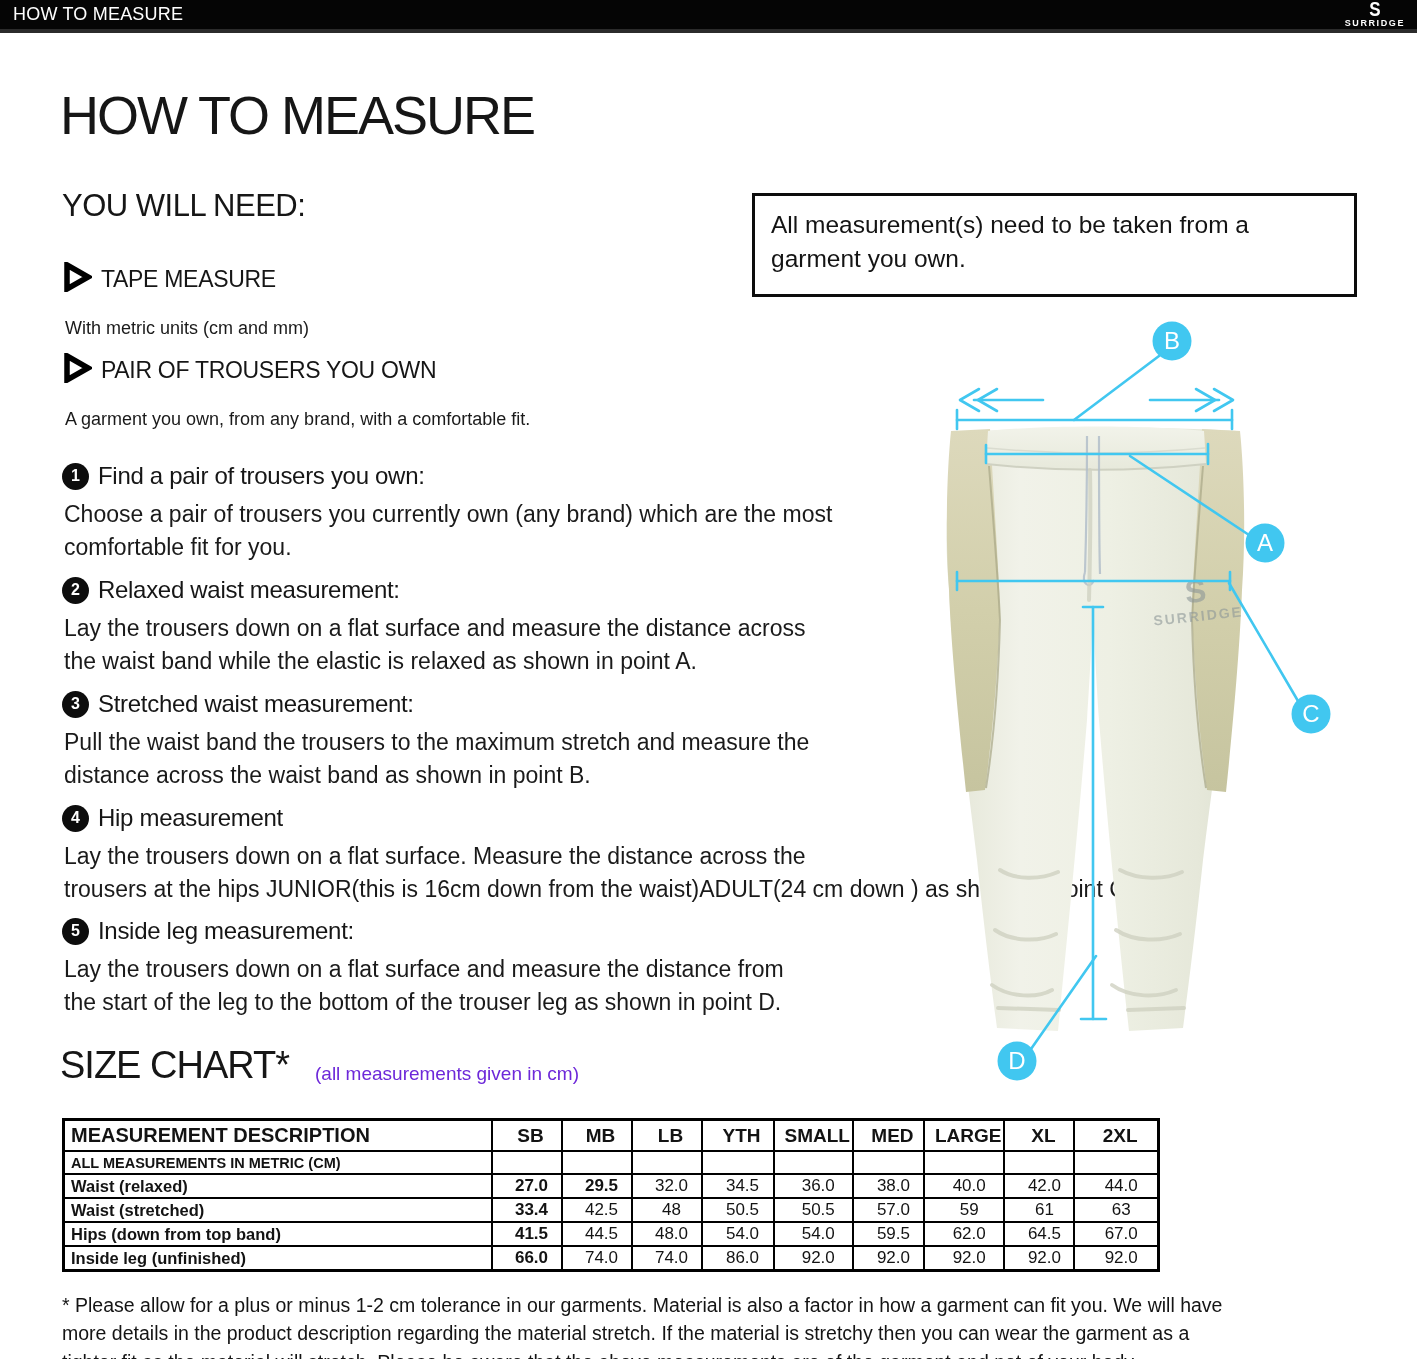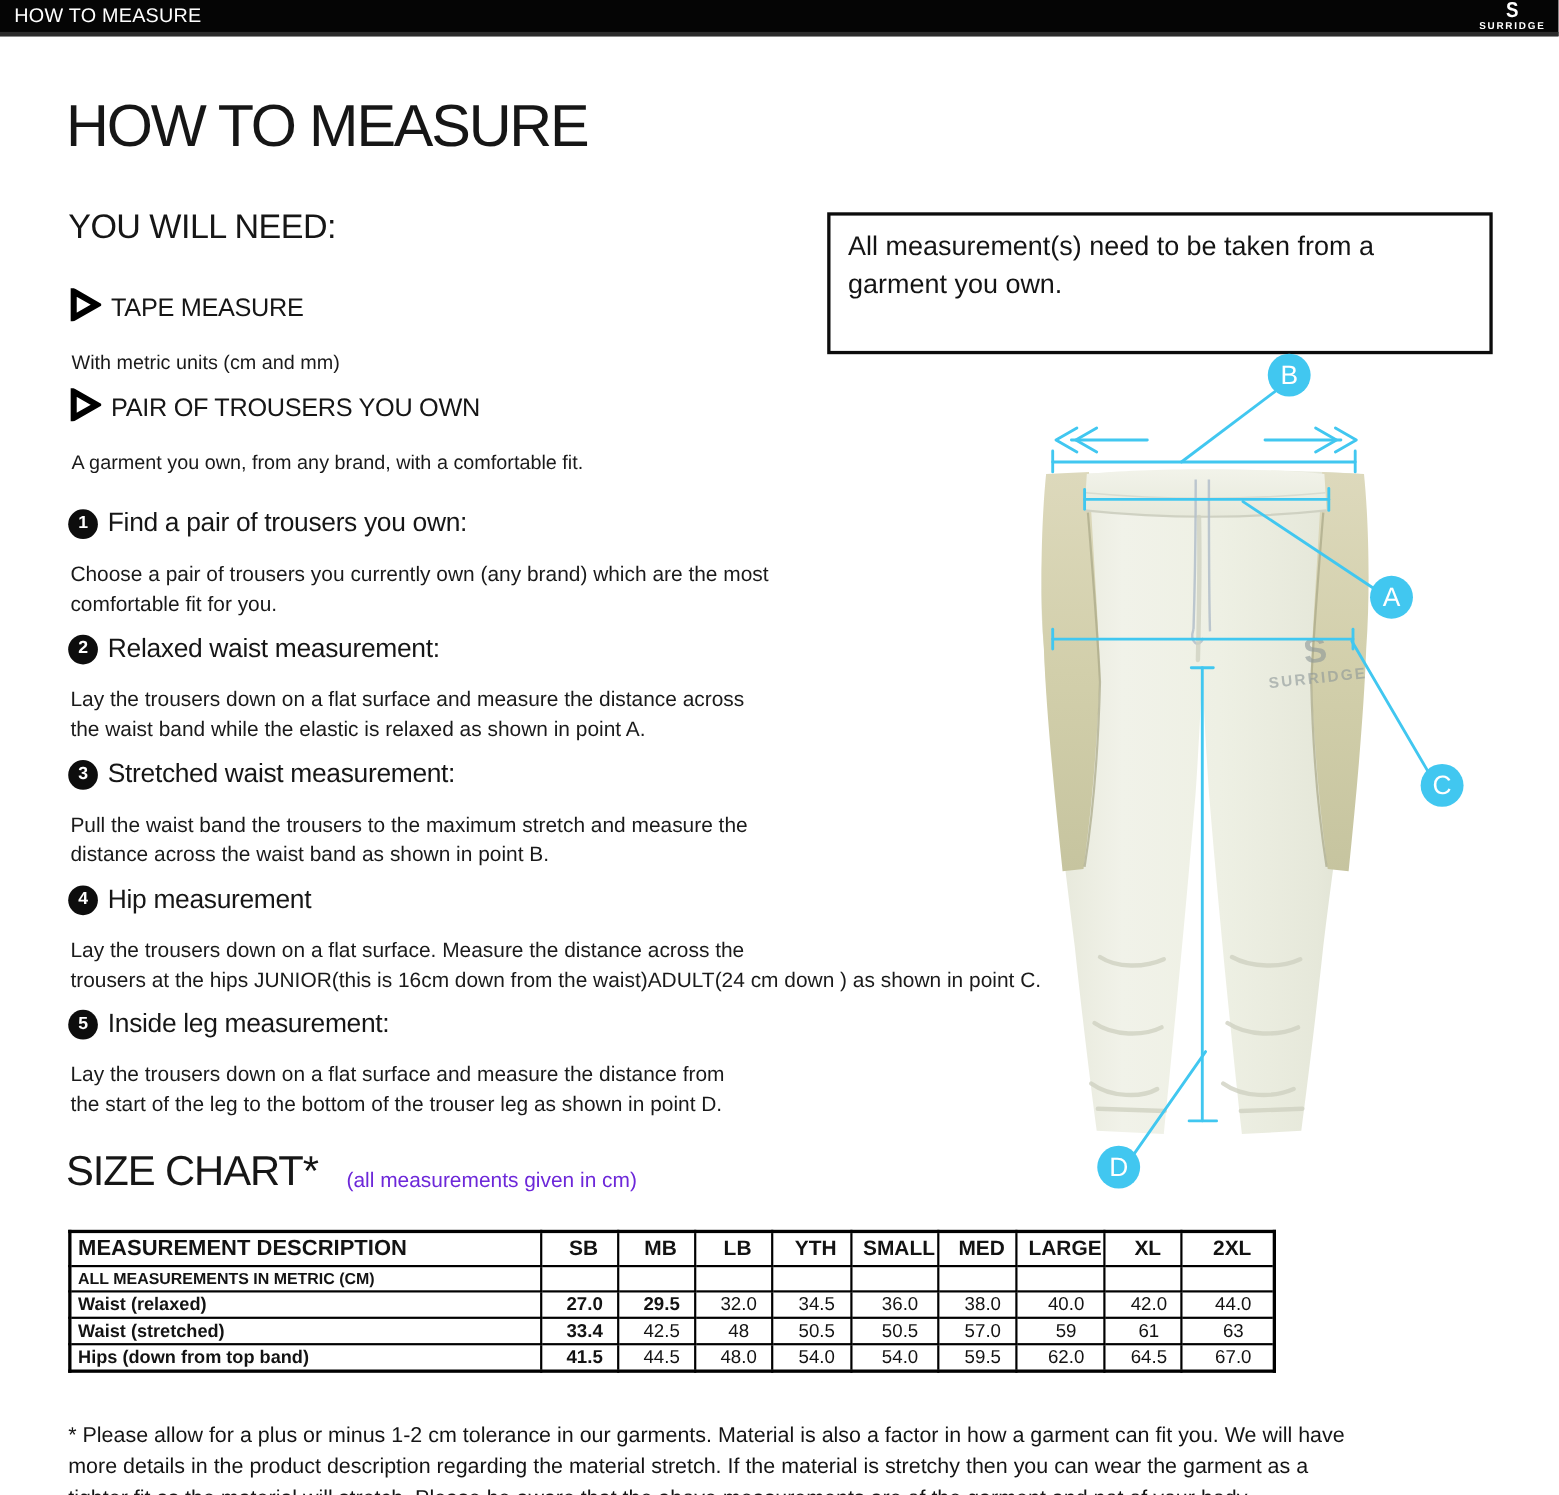--- a/index.html
+++ b/index.html
@@ -22,7 +22,7 @@
   .ywn-heading{position:absolute;left:62px;top:188px;font-size:31px;font-weight:400;letter-spacing:-.5px;color:#161616;}
   
   .note-box{
-    position:absolute;left:752px;top:193px;width:605px;height:129px;box-sizing:border-box;
+    position:absolute;left:752px;top:193px;width:605px;height:104px;box-sizing:border-box;
     border:3px solid #0c0c0c;padding:12px 16px;font-size:24.5px;line-height:1.37;
     white-space:pre-line;color:#141414;
   }

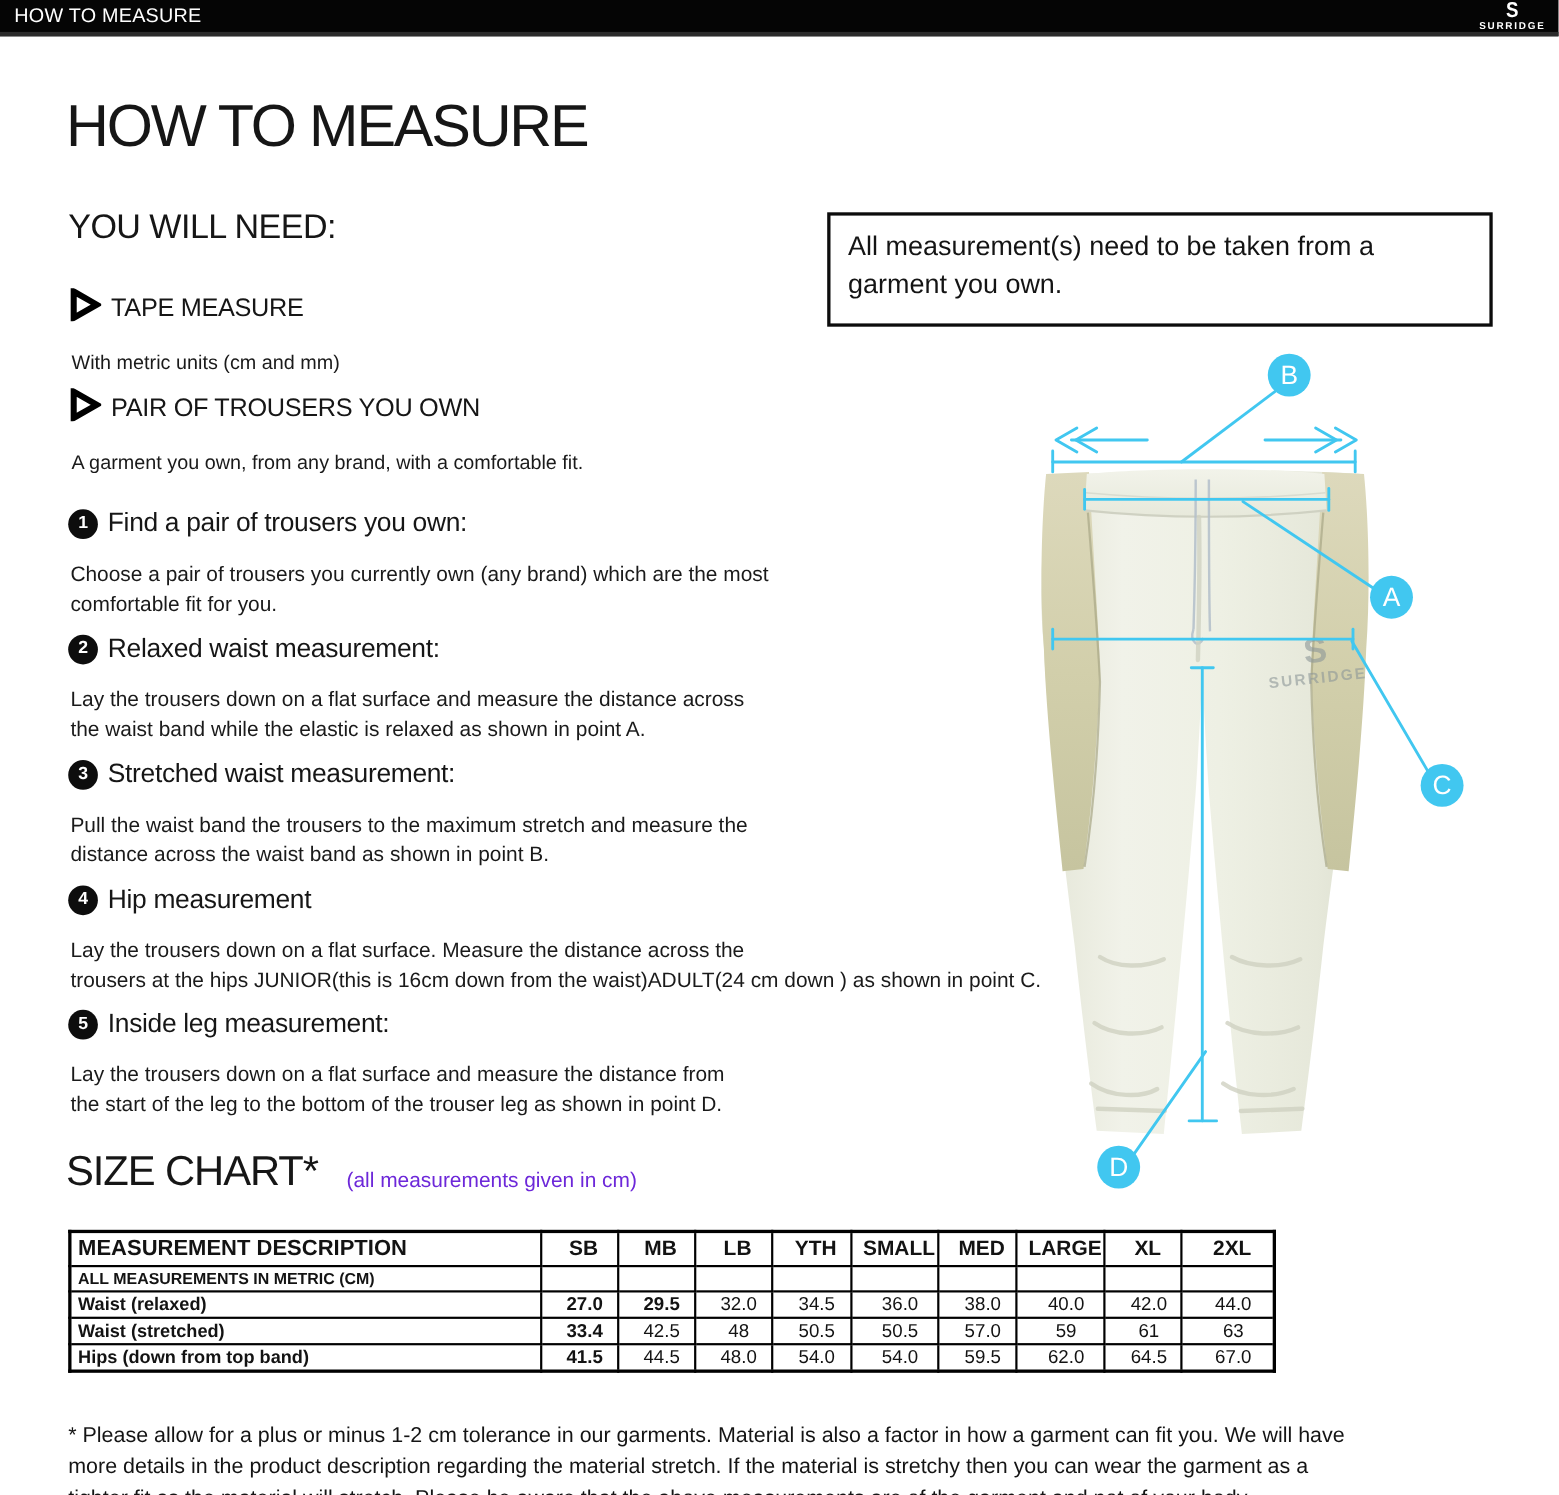--- a/index.html
+++ b/index.html
@@ -42,7 +42,7 @@
     font-size:16px;font-weight:bold;flex:0 0 27px;
   }
   .step-title{font-size:24px;letter-spacing:-.3px;color:#161616;}
-  .step-body{font-size:19px;line-height:1.42;margin-top:20px;margin-left:2px;white-space:pre-line;color:#1a1a1a;}
+  .step-body{font-size:23px;line-height:1.42;margin-top:8px;margin-left:2px;white-space:pre-line;color:#1a1a1a;}
   
   .sc-heading{position:absolute;left:60px;top:1044px;font-size:38px;font-weight:400;letter-spacing:-1px;color:#161616;}
   .sc-note{position:absolute;left:315px;top:1063px;font-size:19px;color:#6d28d9;}

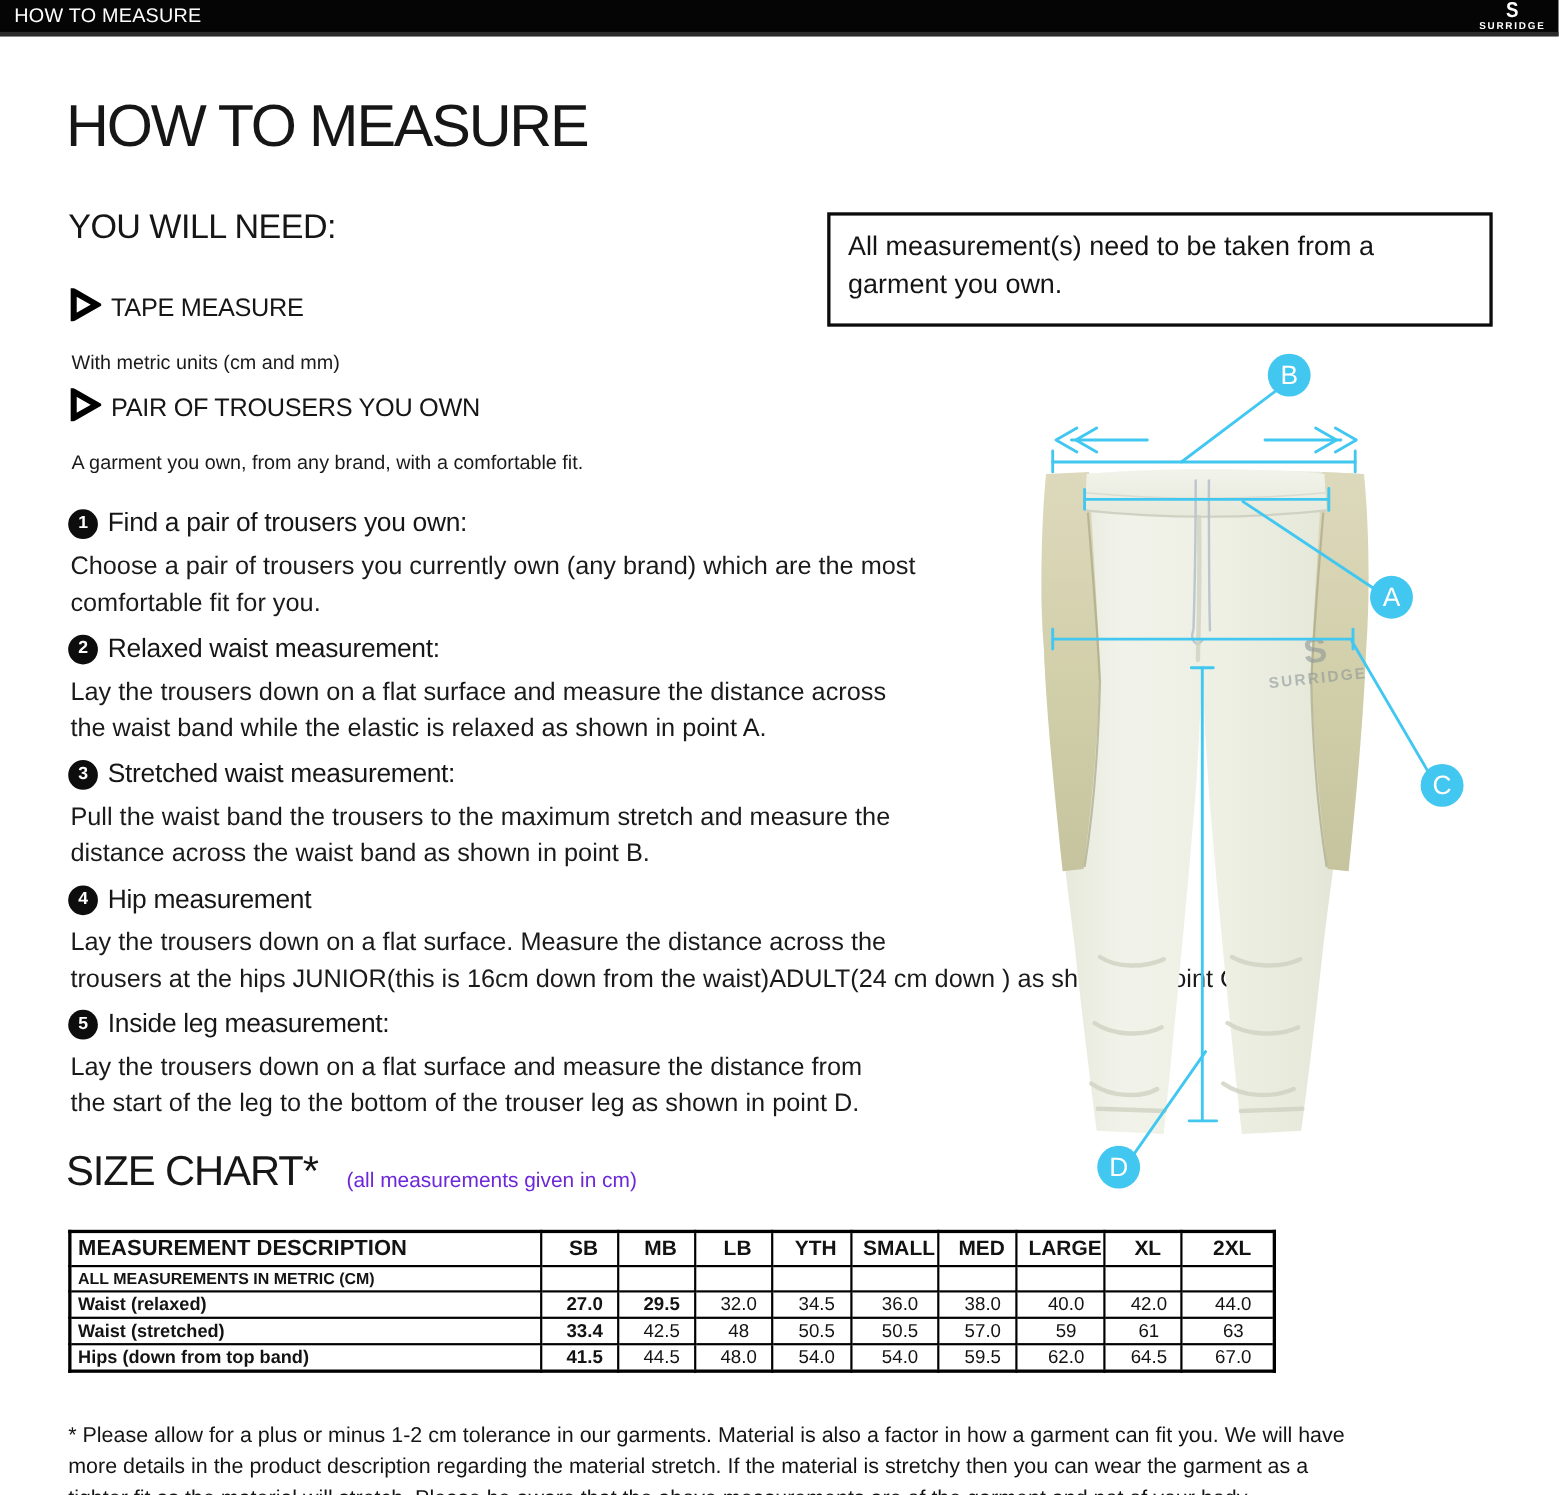--- a/index.html
+++ b/index.html
@@ -225,6 +225,18 @@
         <td>62.0</td>
         <td>64.5</td>
         <td>67.0</td>
+      </tr>
+      <tr>
+        <td class="lbl">Inside leg (unfinished)</td>
+        <td class="bold">66.0</td>
+        <td>74.0</td>
+        <td>74.0</td>
+        <td>86.0</td>
+        <td>92.0</td>
+        <td>92.0</td>
+        <td>92.0</td>
+        <td>92.0</td>
+        <td>92.0</td>
       </tr>
     </tbody>
 </table>

